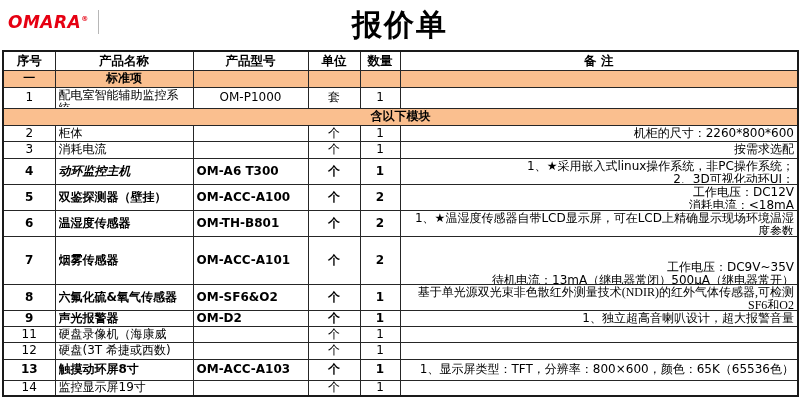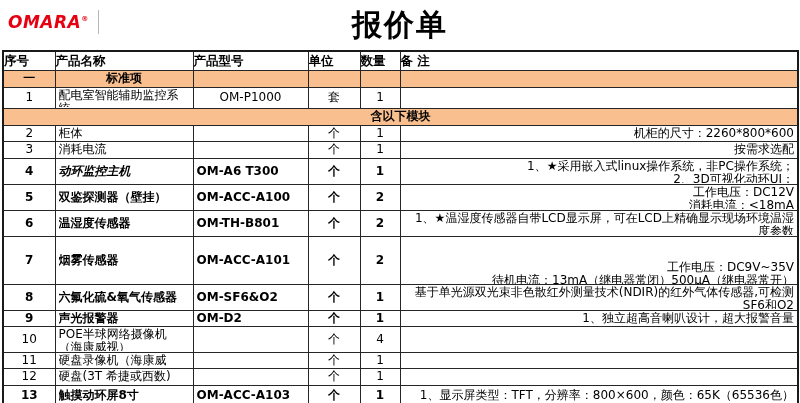--- a/index.html
+++ b/index.html
@@ -42,7 +42,7 @@
     overflow: hidden;
     white-space: pre-line;
   }
-  .quote th { font-weight: bold; text-align: left; font-size: 12.5px; padding: 0; }
+  .quote th { font-weight: bold; text-align: center; font-size: 12.5px; padding: 0; }
   .col-no, .col-unit, .col-qty { text-align: center; }
   .col-name { text-align: left; padding-left: 4px; }
   .col-model { text-align: left; font-size: 13px; padding-left: 4px; }

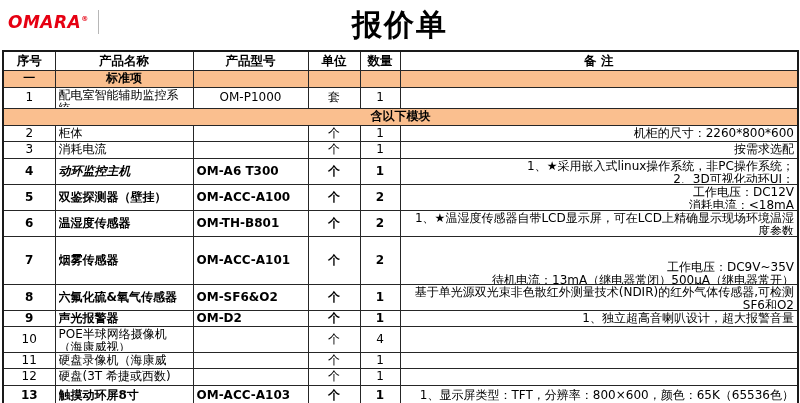--- a/index.html
+++ b/index.html
@@ -160,7 +160,7 @@
         <td class="col-model">OM-SF6&amp;O2</td>
         <td class="col-unit">个</td>
         <td class="col-qty">1</td>
-        <td class="col-remark"><div class="clip" style="max-height: 23px;">基于单光源双光束非色散红外测量技术(NDIR)的红外气体传感器,可检测SF6和O2</div></td>
+        <td class="col-remark"><div class="clip" style="max-height: 23px; font-family: Liberation Serif, serif;">基于单光源双光束非色散红外测量技术(NDIR)的红外气体传感器,可检测SF6和O2</div></td>
       </tr>
       <tr class="bold-row item-row" style="height: 16px;">
         <td class="col-no">9</td>

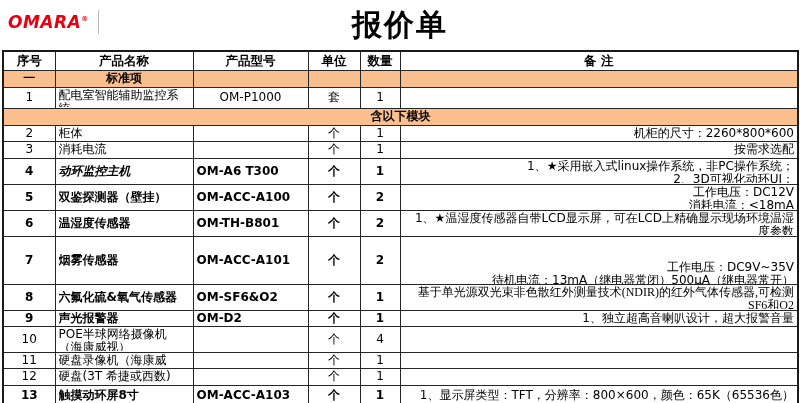--- a/index.html
+++ b/index.html
@@ -170,14 +170,6 @@
         <td class="col-qty">1</td>
         <td class="col-remark"><div class="clip" style="max-height: 13px;">1、独立超高音喇叭设计，超大报警音量</div></td>
       </tr>
-      <tr class="item-row" style="height: 26px;">
-        <td class="col-no">10</td>
-        <td class="col-name"><div class="clip" style="max-height: 23px;">POE半球网络摄像机（海康威视）</div></td>
-        <td class="col-model"></td>
-        <td class="col-unit">个</td>
-        <td class="col-qty">4</td>
-        <td class="col-remark"></td>
-      </tr>
       <tr class="item-row" style="height: 16px;">
         <td class="col-no">11</td>
         <td class="col-name"><div class="clip" style="max-height: 13px;">硬盘录像机（海康威视）</div></td>

